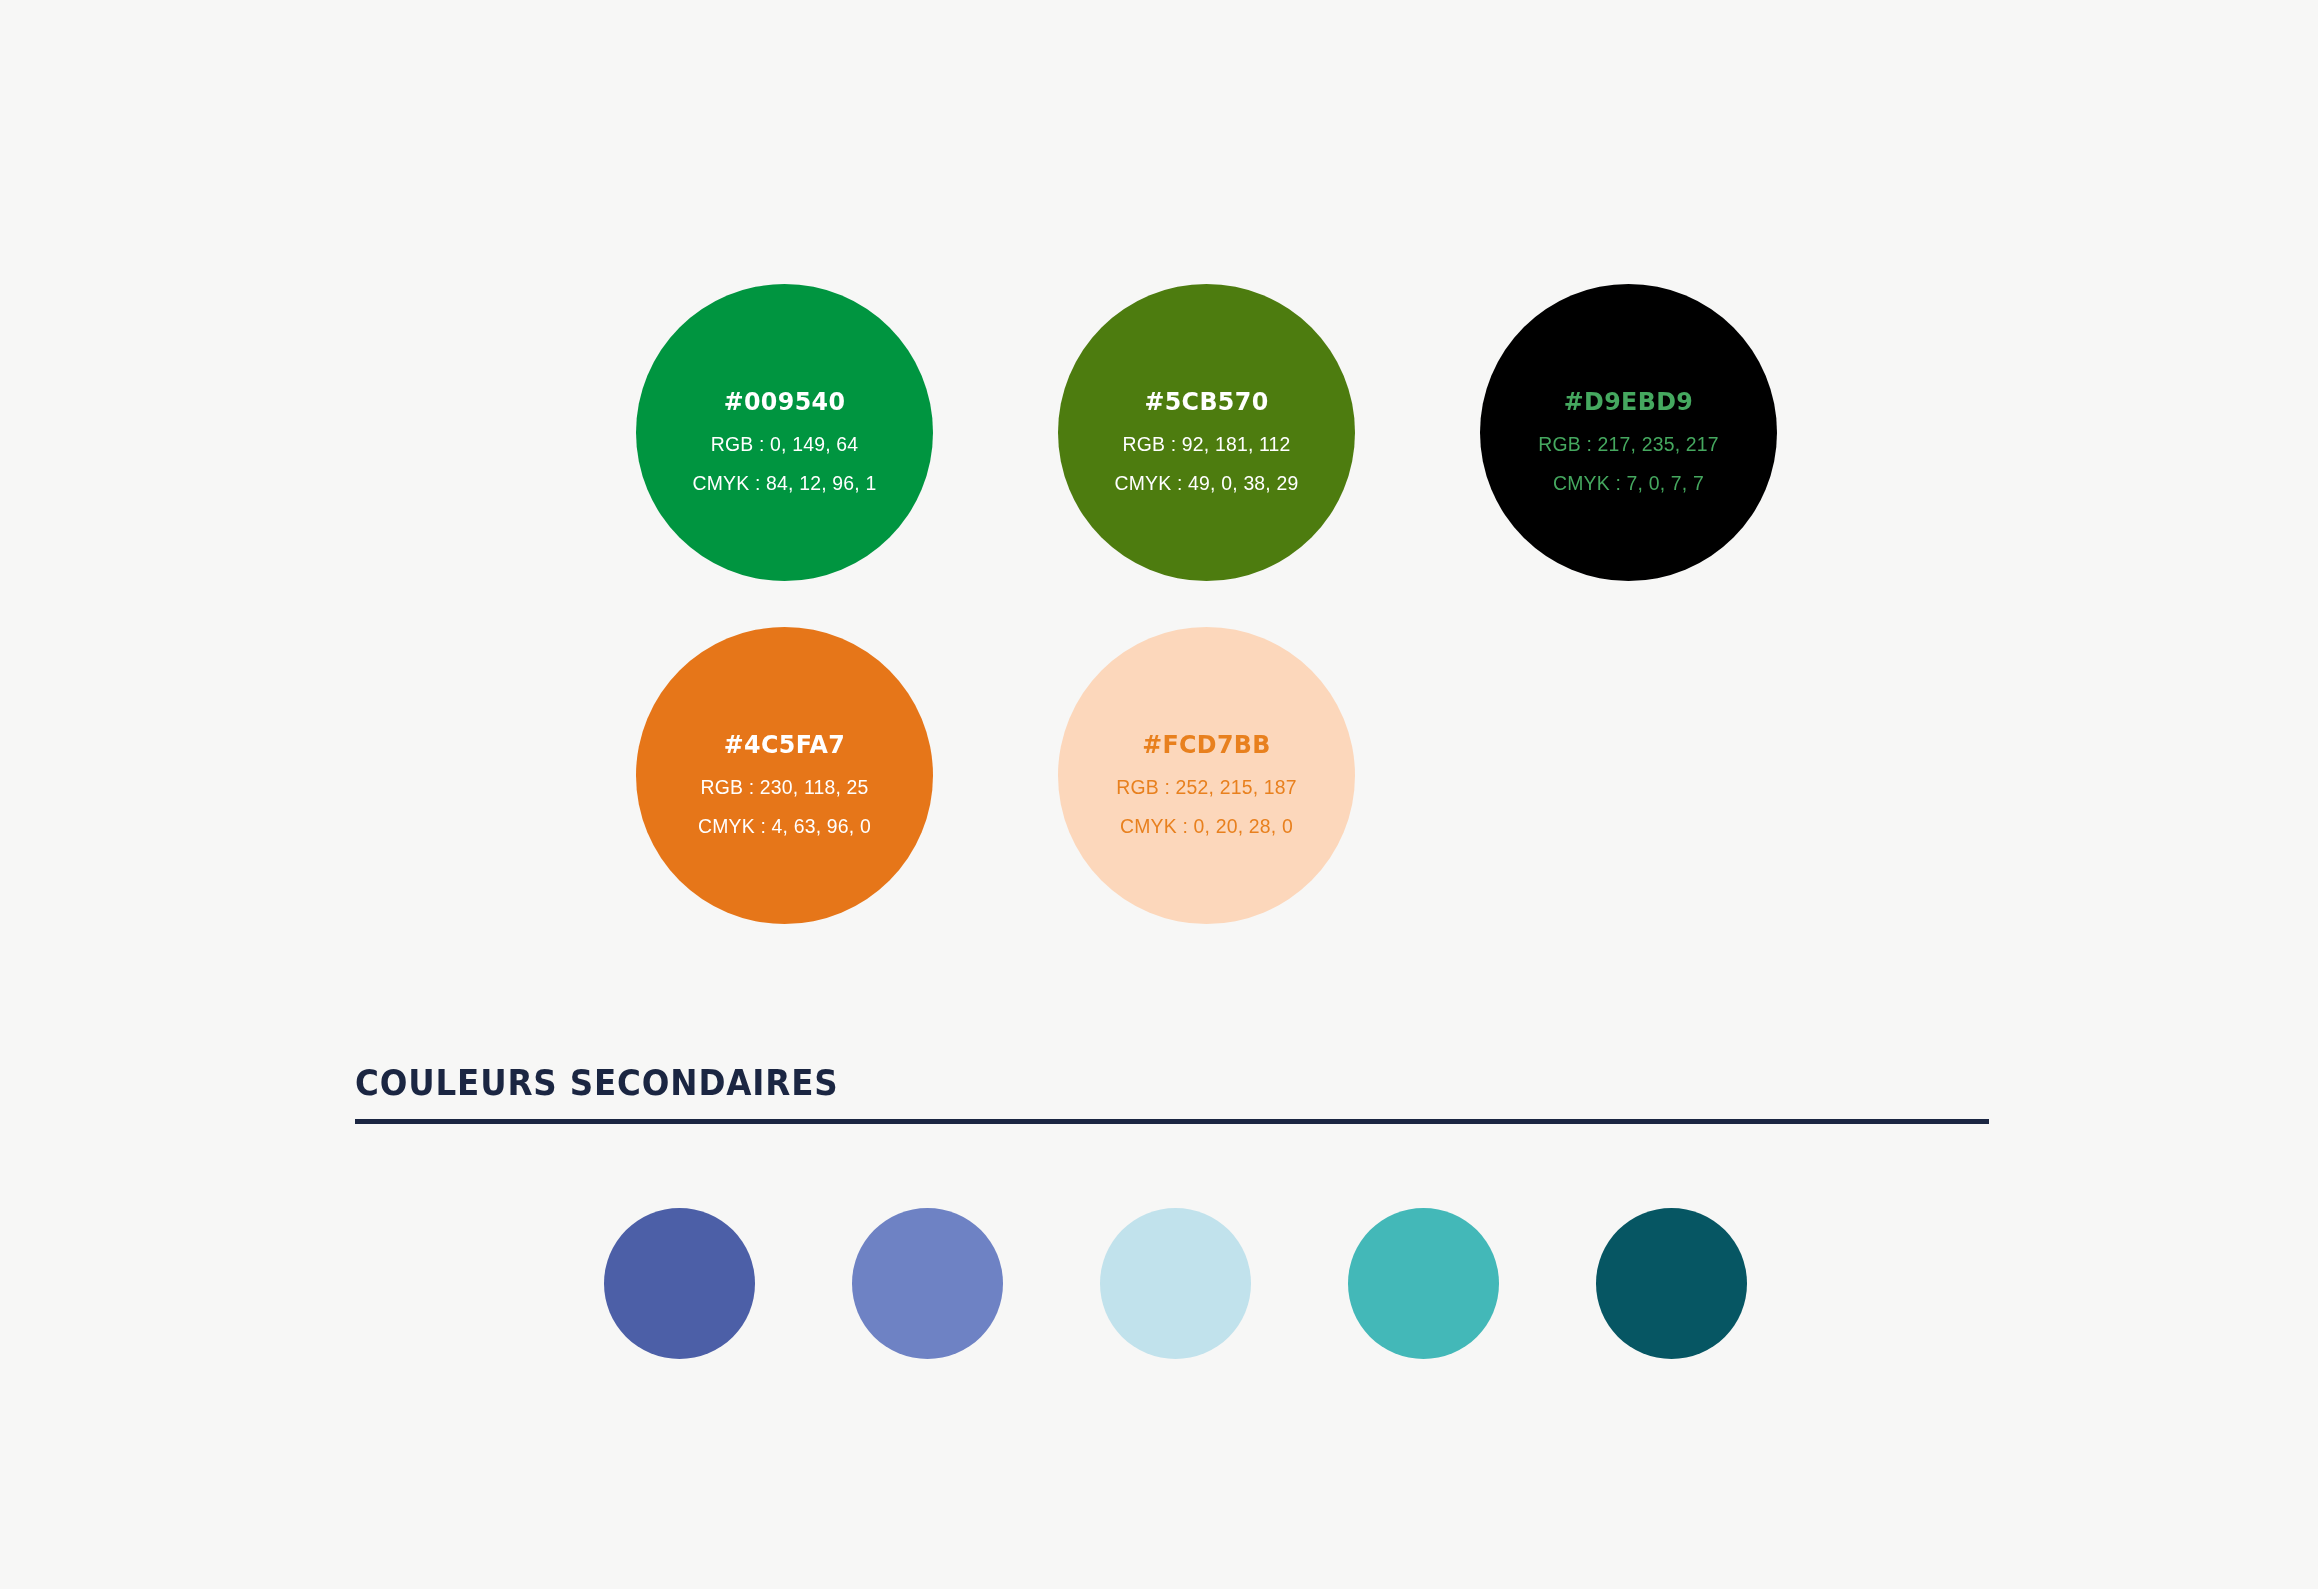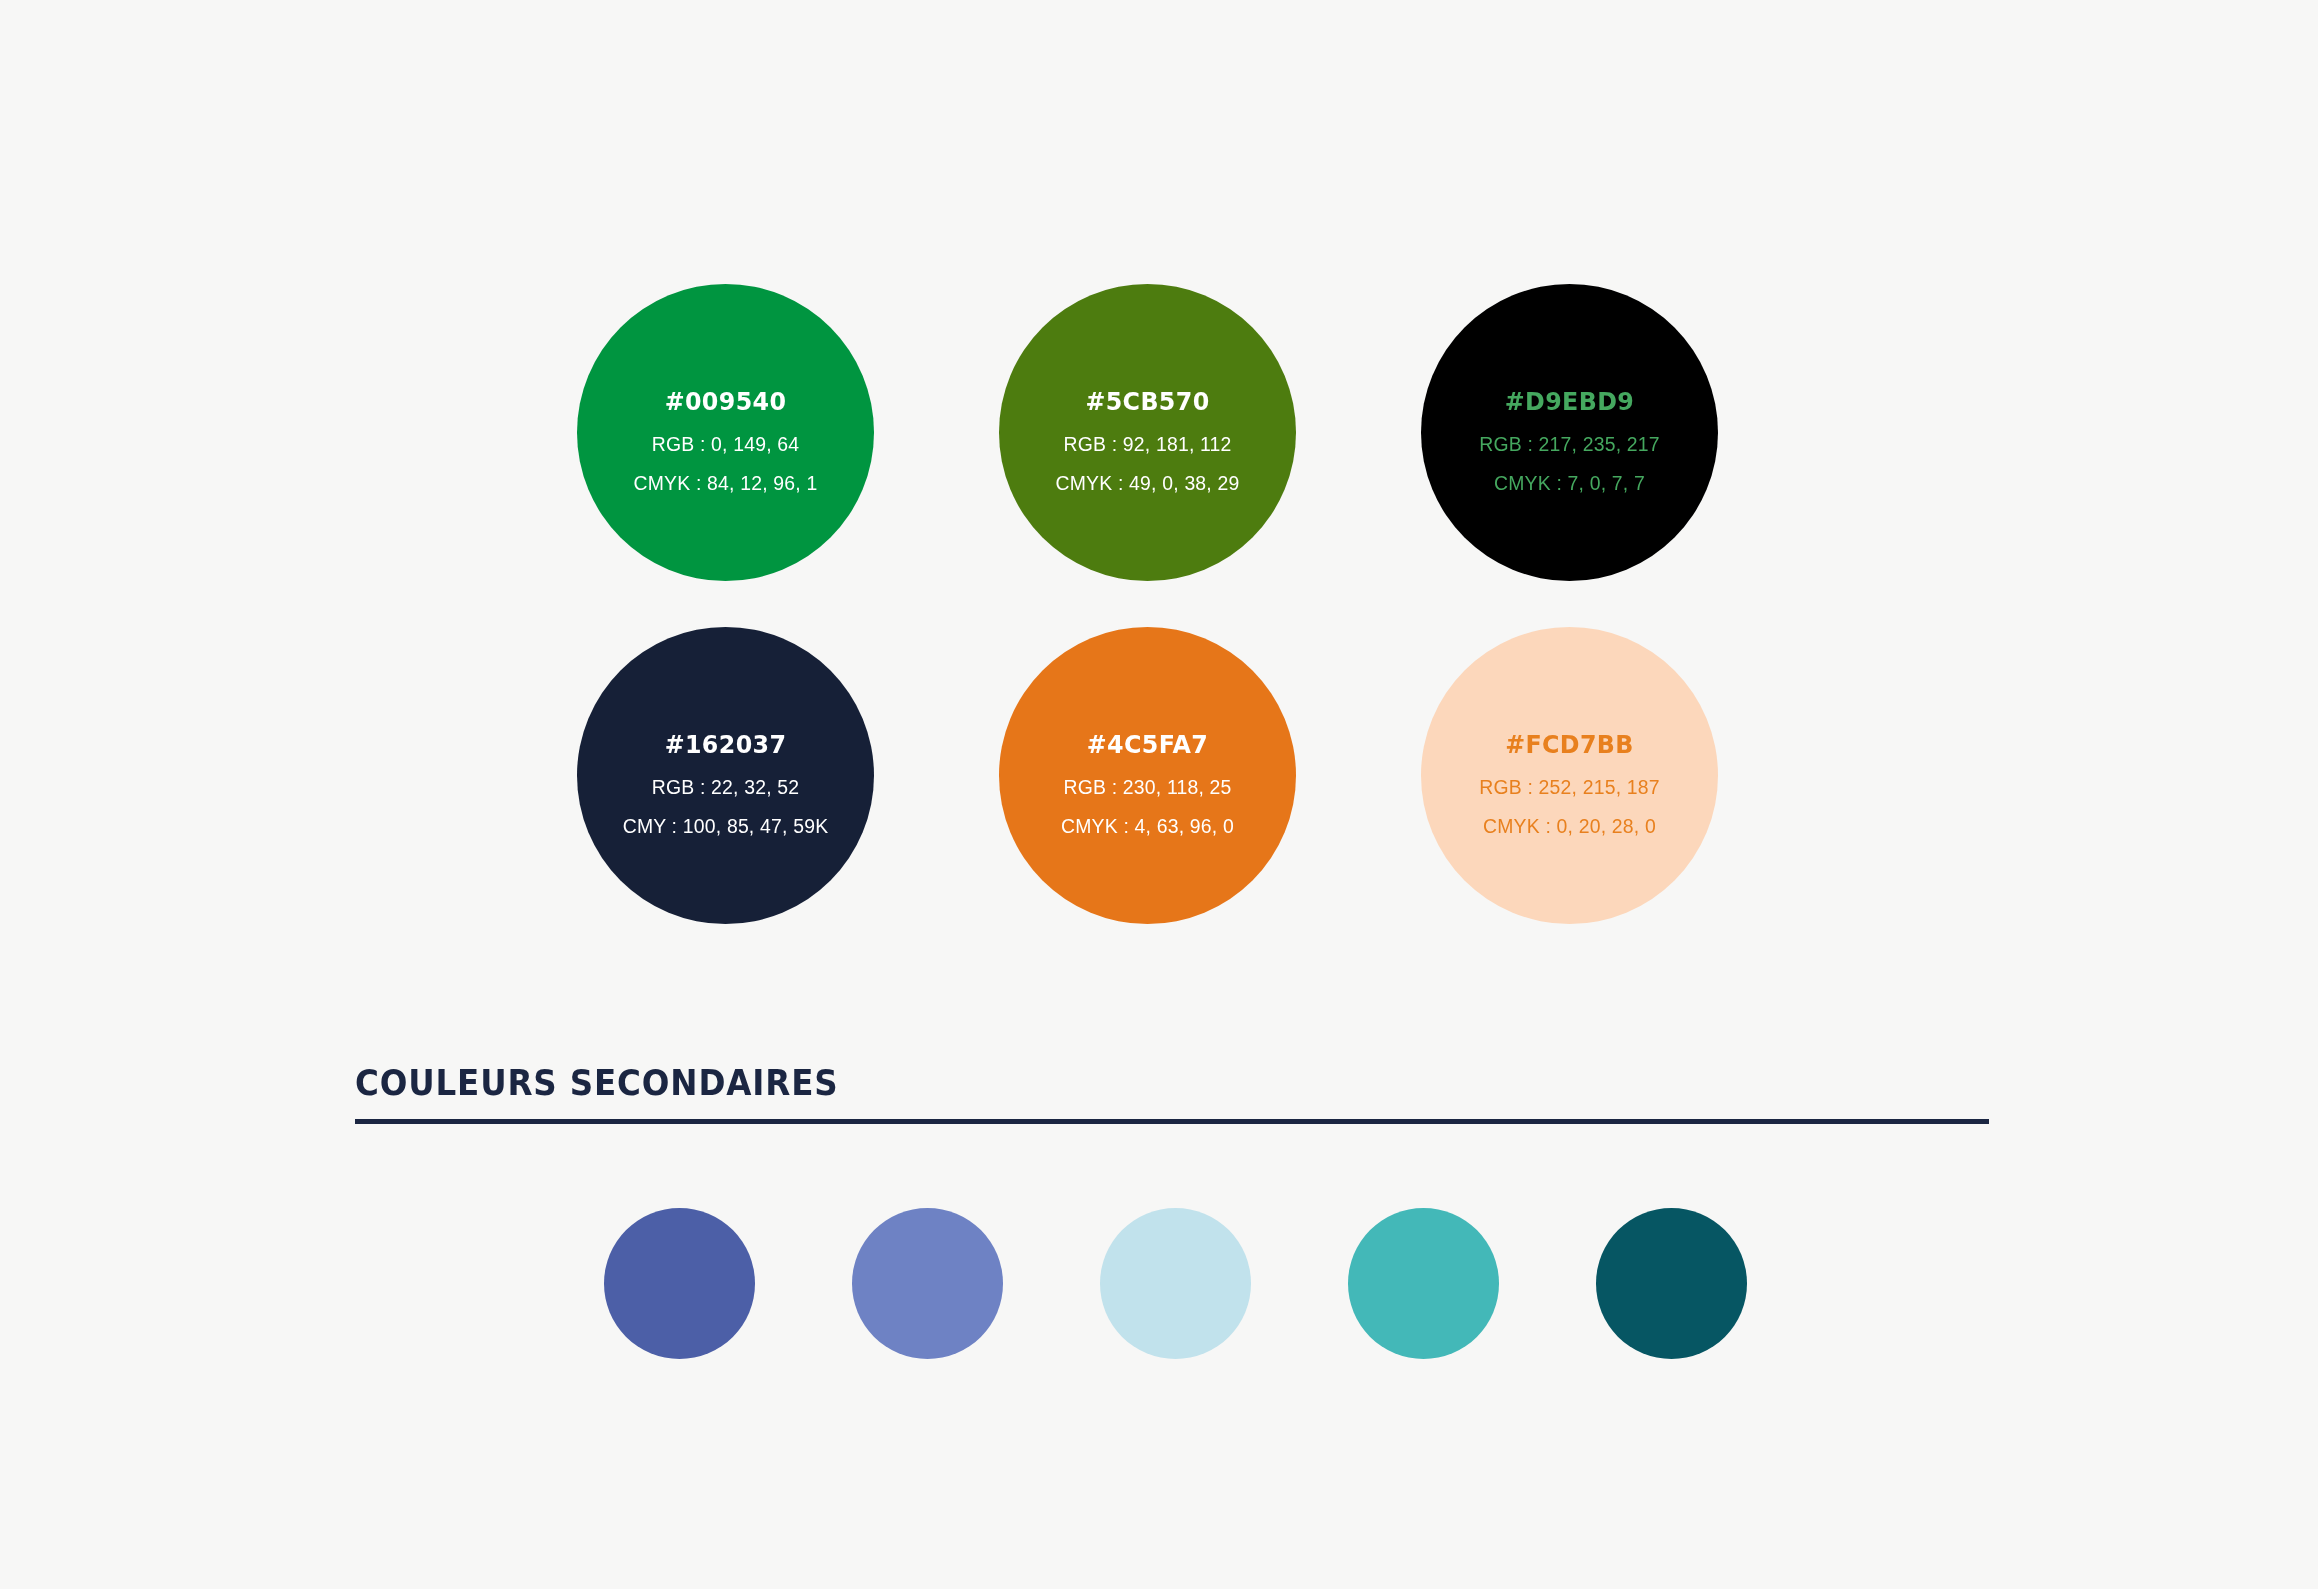--- a/index.html
+++ b/index.html
@@ -53,7 +53,7 @@
     display: grid;
   }
   #primary-grid {
-    left: 577px;
+    left: 636px;
     top: 284px;
     grid-template-columns: repeat(3, 297px);
     grid-auto-rows: 297px;

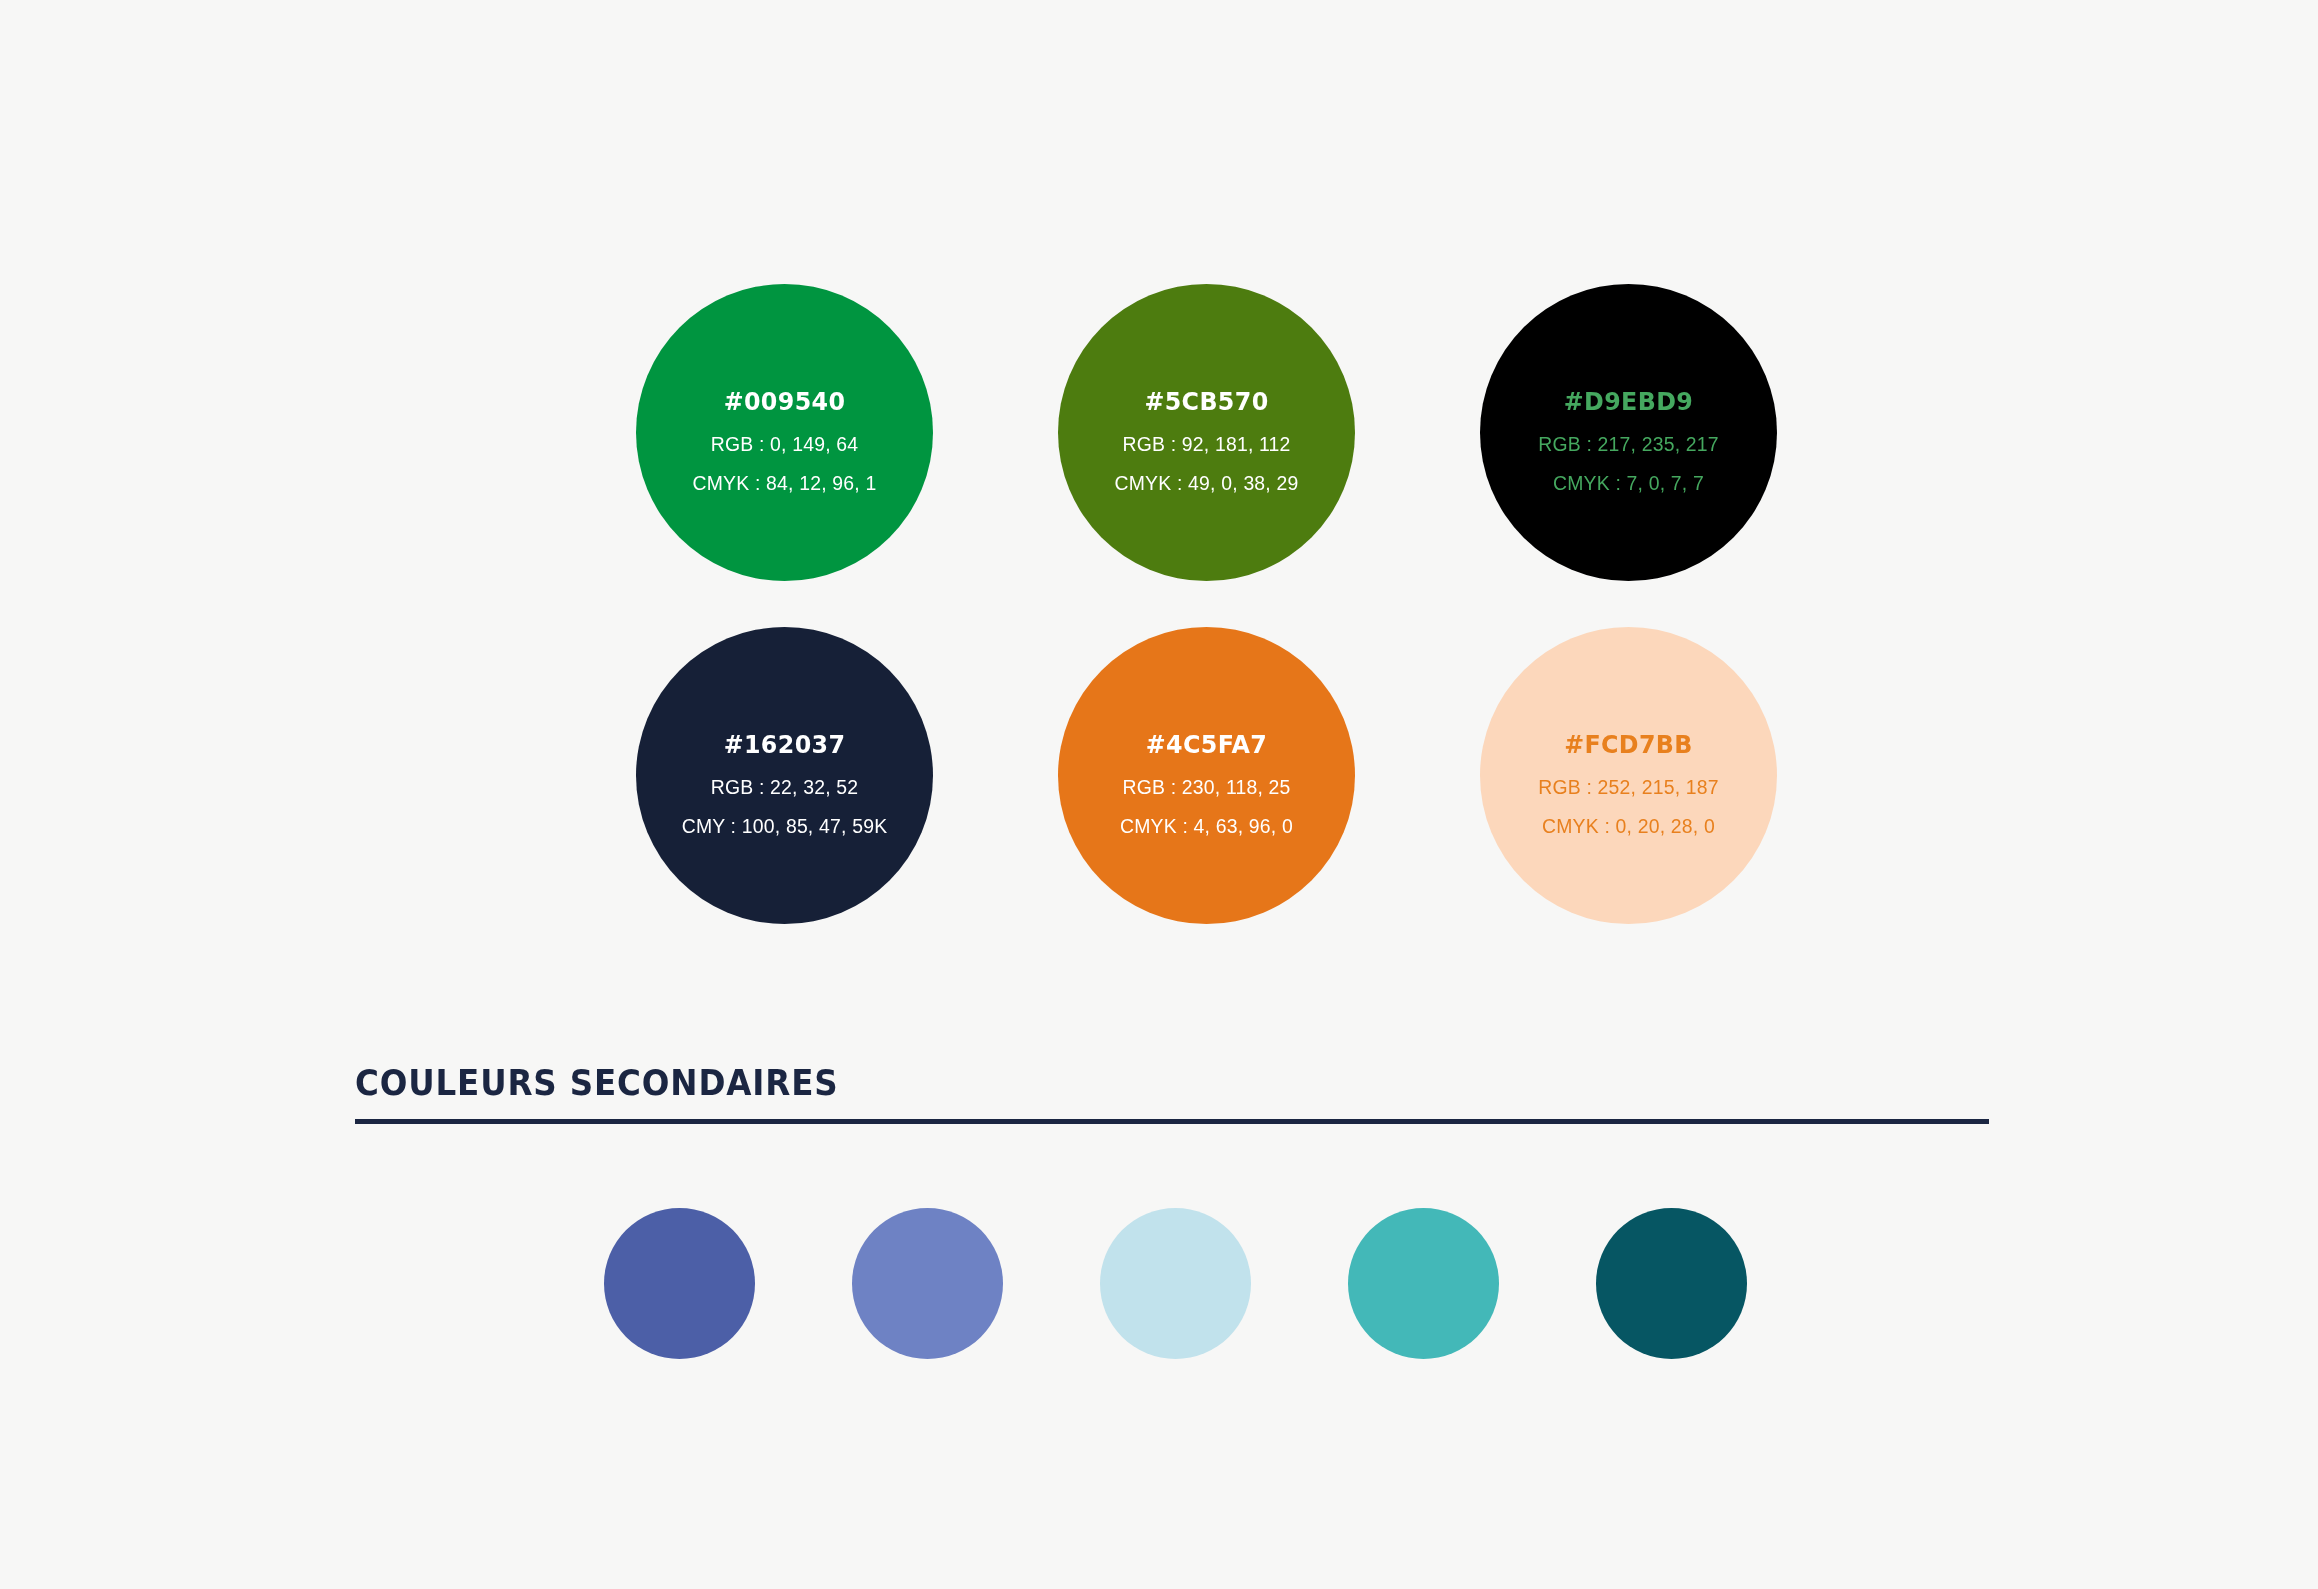--- a/index.html
+++ b/index.html
@@ -144,13 +144,6 @@
       </div>
     </div>
 
-    <div class="swatch" style="background: rgb(22, 32, 55); color: rgb(255, 255, 255);">
-      <div class="swatch-label-stack">
-        <div class="swatch-hex">#162037</div>
-        <div class="swatch-rgb">RGB : 22, 32, 52</div>
-        <div class="swatch-cmyk">CMY : 100, 85, 47, 59K</div>
-      </div>
-    </div>
 
     <div class="swatch" style="background: rgb(230, 118, 25); color: rgb(255, 255, 255);">
       <div class="swatch-label-stack">

